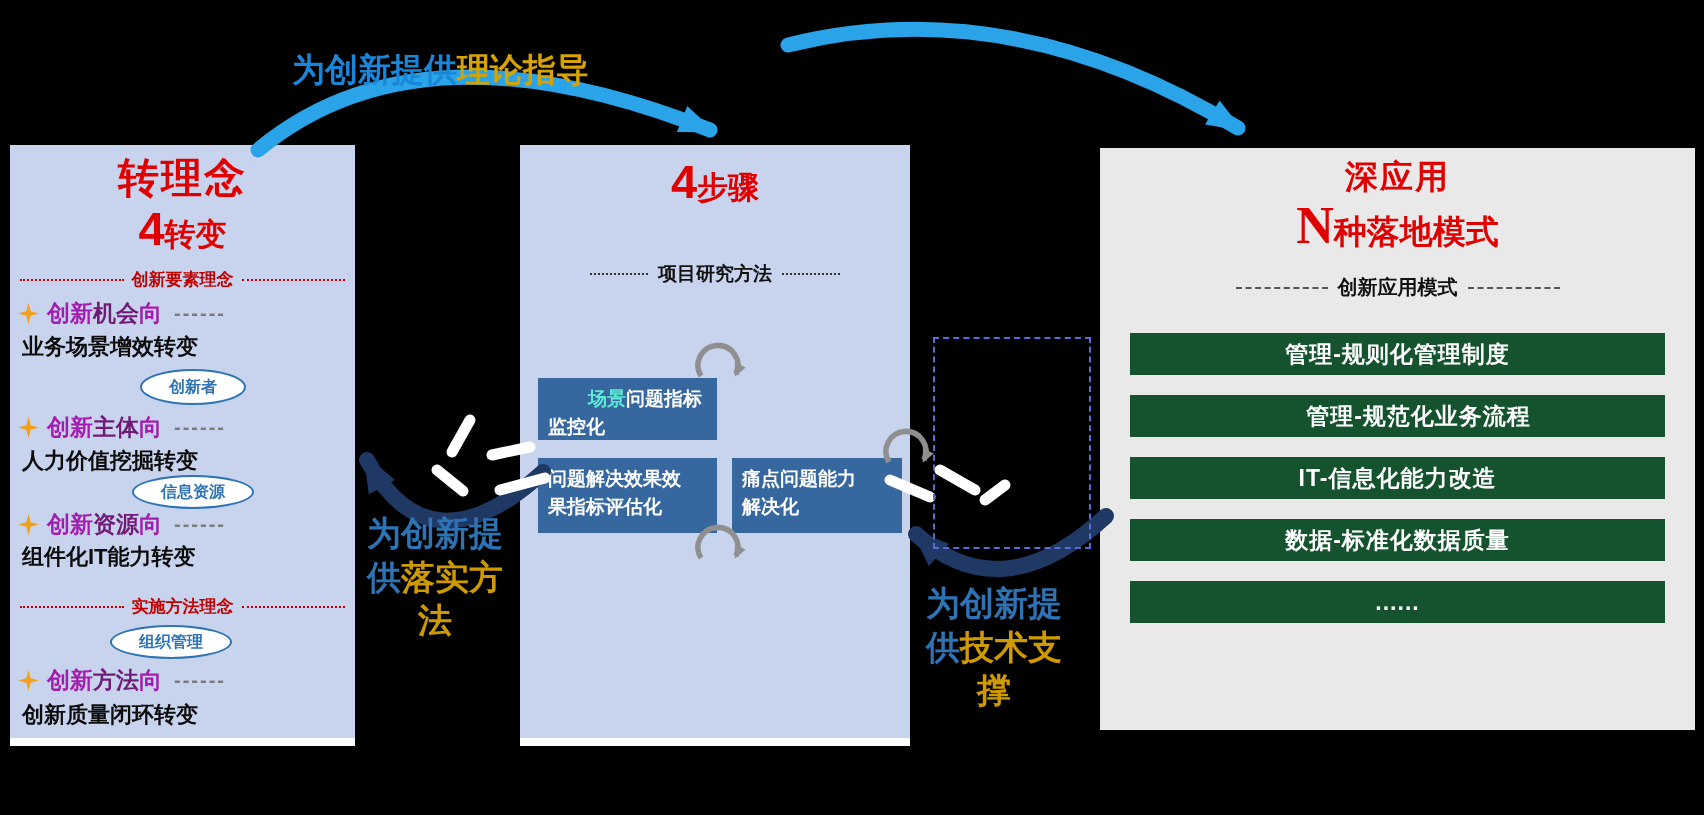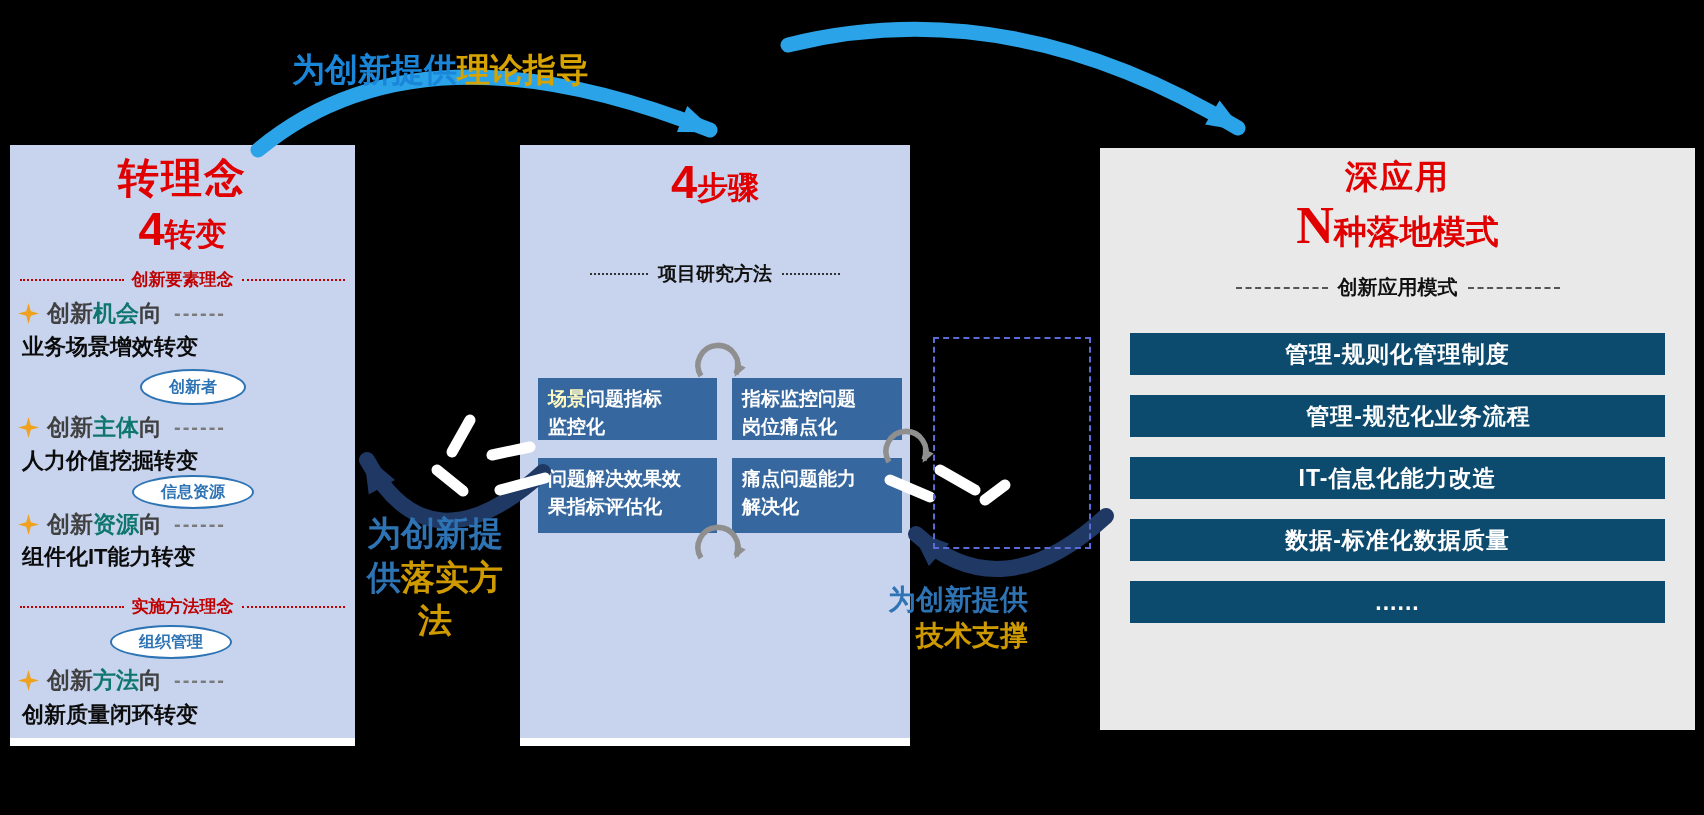--- a/index.html
+++ b/index.html
@@ -32,7 +32,7 @@
             font-size:23px; font-weight:bold; white-space:nowrap; }
   .star { width:21px; height:21px; background:#f0a11d; flex:0 0 21px;
           clip-path:polygon(50% 0%, 61% 39%, 100% 50%, 61% 61%, 50% 100%, 39% 61%, 0% 50%, 39% 39%); }
-  .blue-t { color:#404040; }
+  .blue-t { color:#a21caf; }
   .teal-t { color:#0f766e; }
   .dashes { color:#7a7a7a; font-size:20px; letter-spacing:2px; margin-left:4px; }
   .desc { position:absolute; left:12px; font-size:22px; font-weight:bold; color:#0c0c0c; white-space:nowrap; }

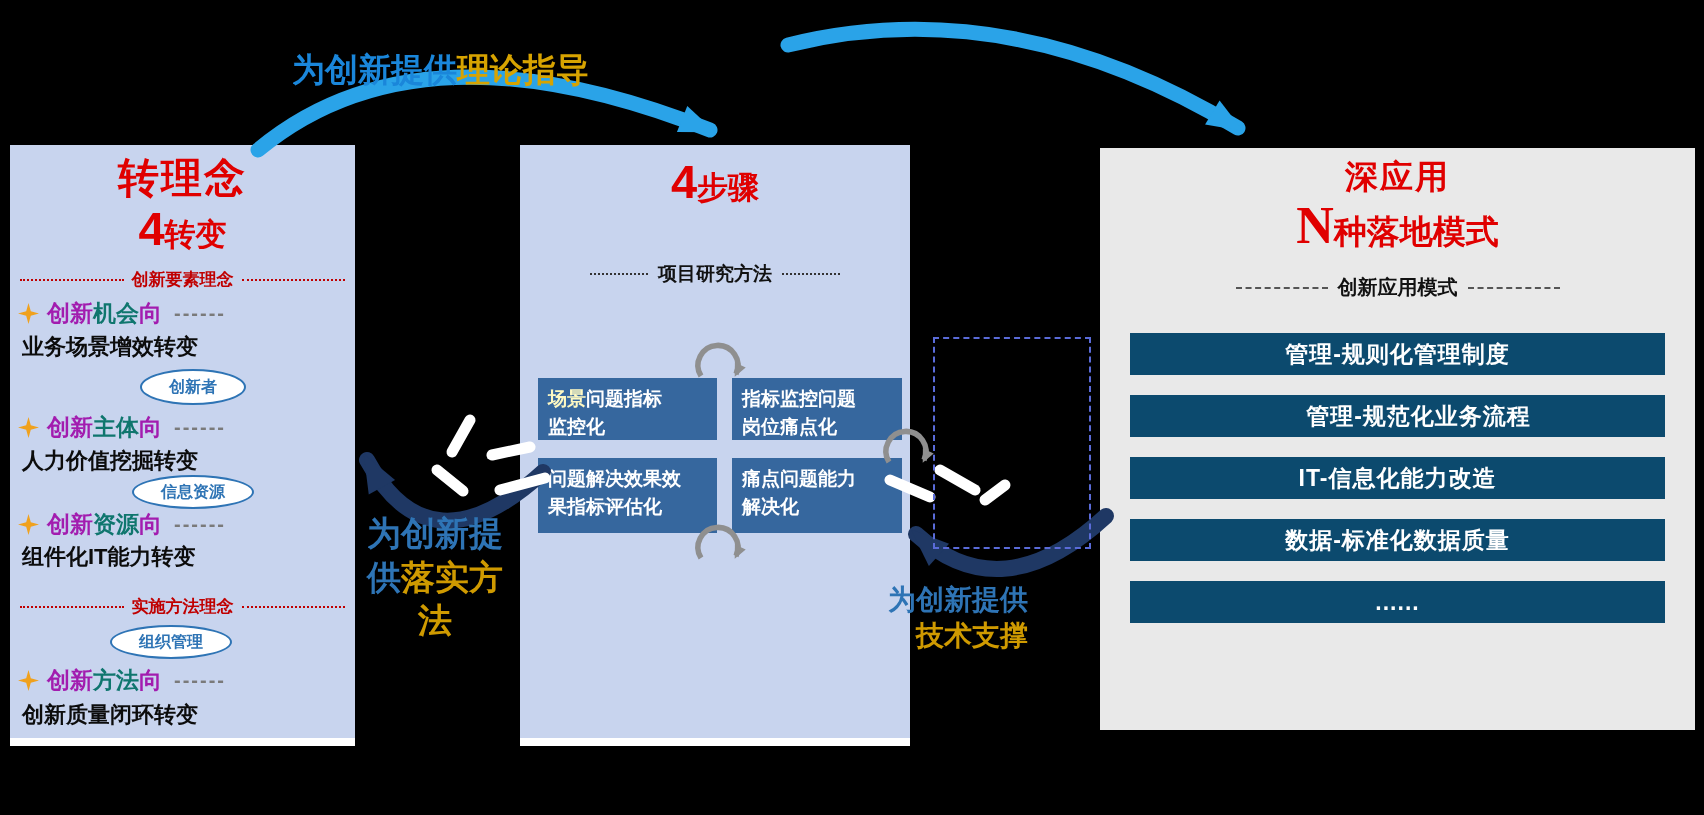--- a/index.html
+++ b/index.html
@@ -33,7 +33,7 @@
   .star { width:21px; height:21px; background:#f0a11d; flex:0 0 21px;
           clip-path:polygon(50% 0%, 61% 39%, 100% 50%, 61% 61%, 50% 100%, 39% 61%, 0% 50%, 39% 39%); }
   .blue-t { color:#a21caf; }
-  .teal-t { color:#0f766e; }
+  .teal-t { color:#701a75; }
   .dashes { color:#7a7a7a; font-size:20px; letter-spacing:2px; margin-left:4px; }
   .desc { position:absolute; left:12px; font-size:22px; font-weight:bold; color:#0c0c0c; white-space:nowrap; }
   .oval { position:absolute; background:#fff; border:2px solid #2e74b5; border-radius:50%;

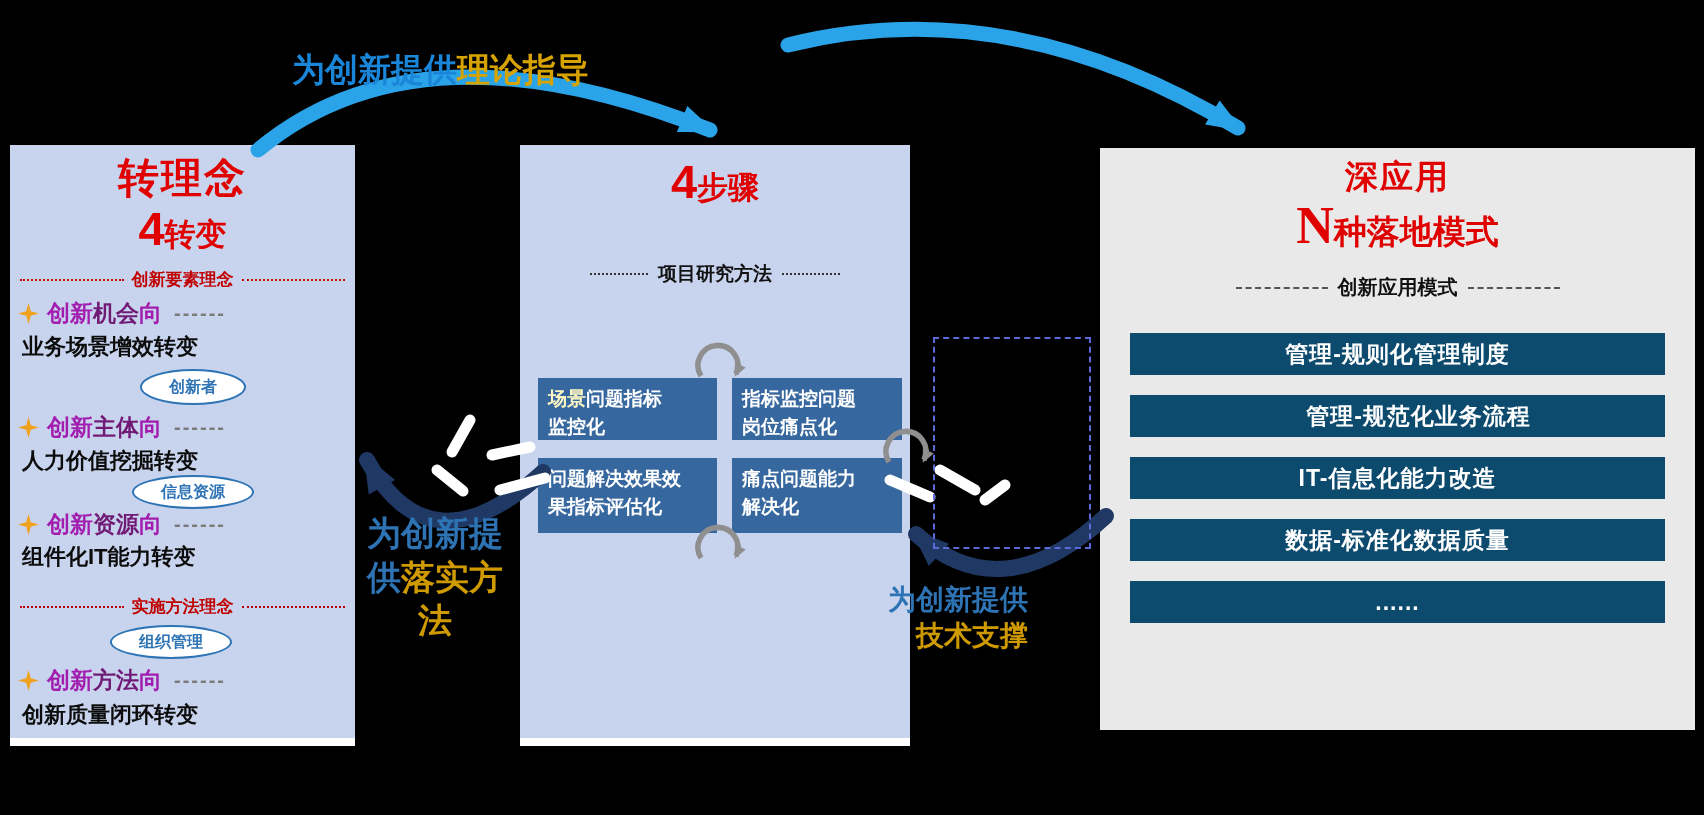--- a/index.html
+++ b/index.html
@@ -52,7 +52,7 @@
   .step .hl { color:#fef9c3; }
 
   
-  .bar { position:absolute; left:30px; width:535px; height:42px; background:#0c4a6e;
+  .bar { position:absolute; left:30px; width:535px; height:42px; background:#14532d;
          color:#fff; font-weight:bold; font-size:23px;
          display:flex; align-items:center; justify-content:center; letter-spacing:1px; }
 

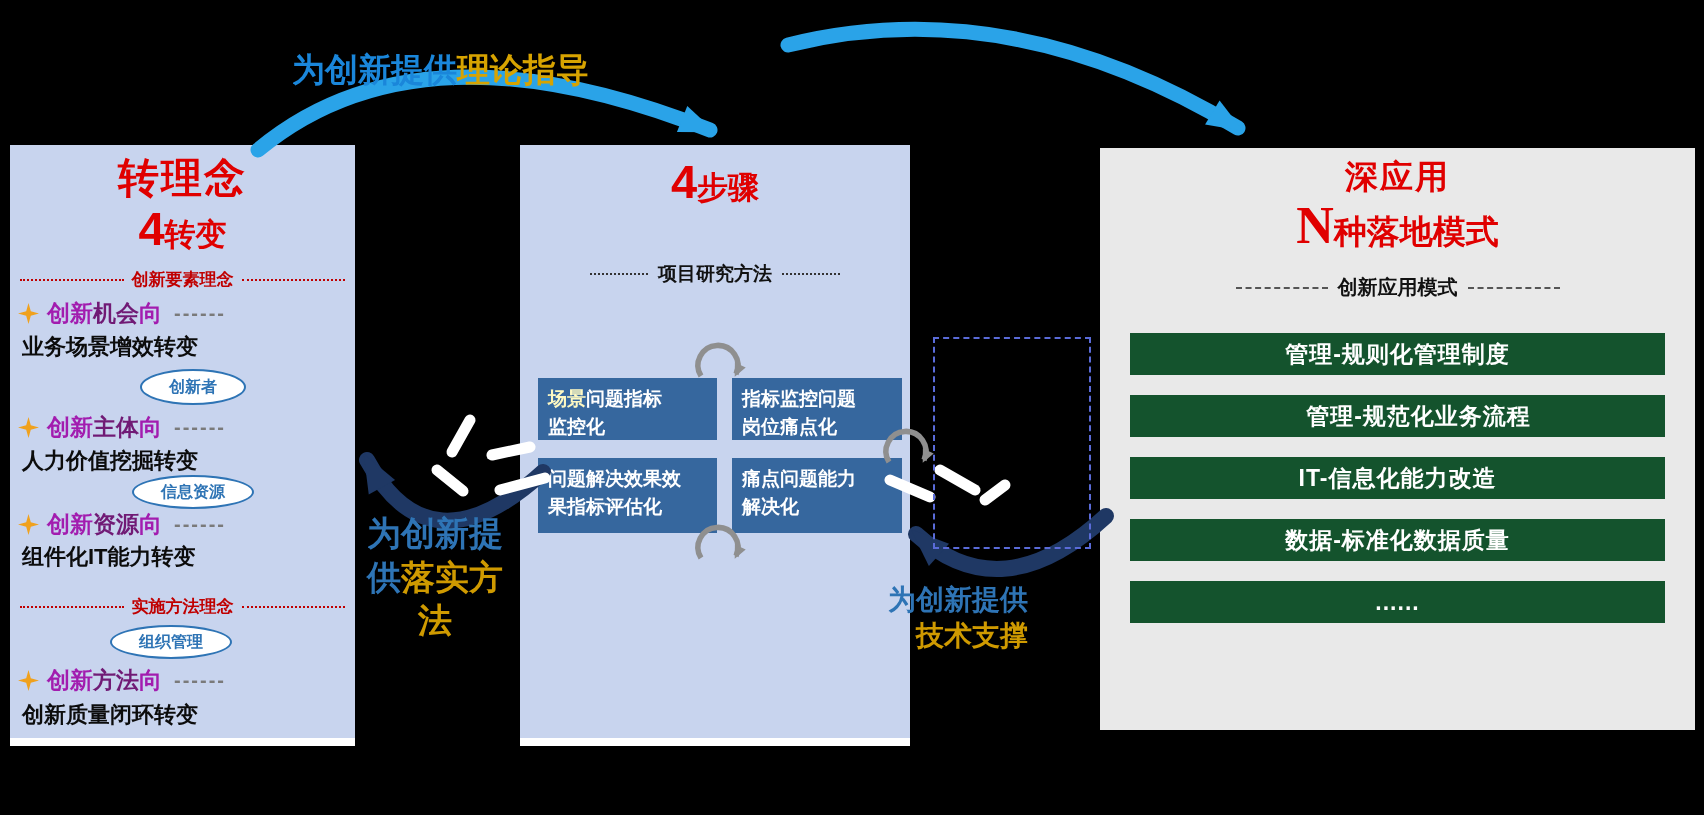--- a/index.html
+++ b/index.html
@@ -49,7 +49,7 @@
 
   .step { position:absolute; background:#36679e; color:#fff; font-weight:bold;
           font-size:19px; padding:7px 10px; line-height:1.45; }
-  .step .hl { color:#fef9c3; }
+  .step .hl { color:#5eead4;margin-left:40px; }
 
   
   .bar { position:absolute; left:30px; width:535px; height:42px; background:#14532d;

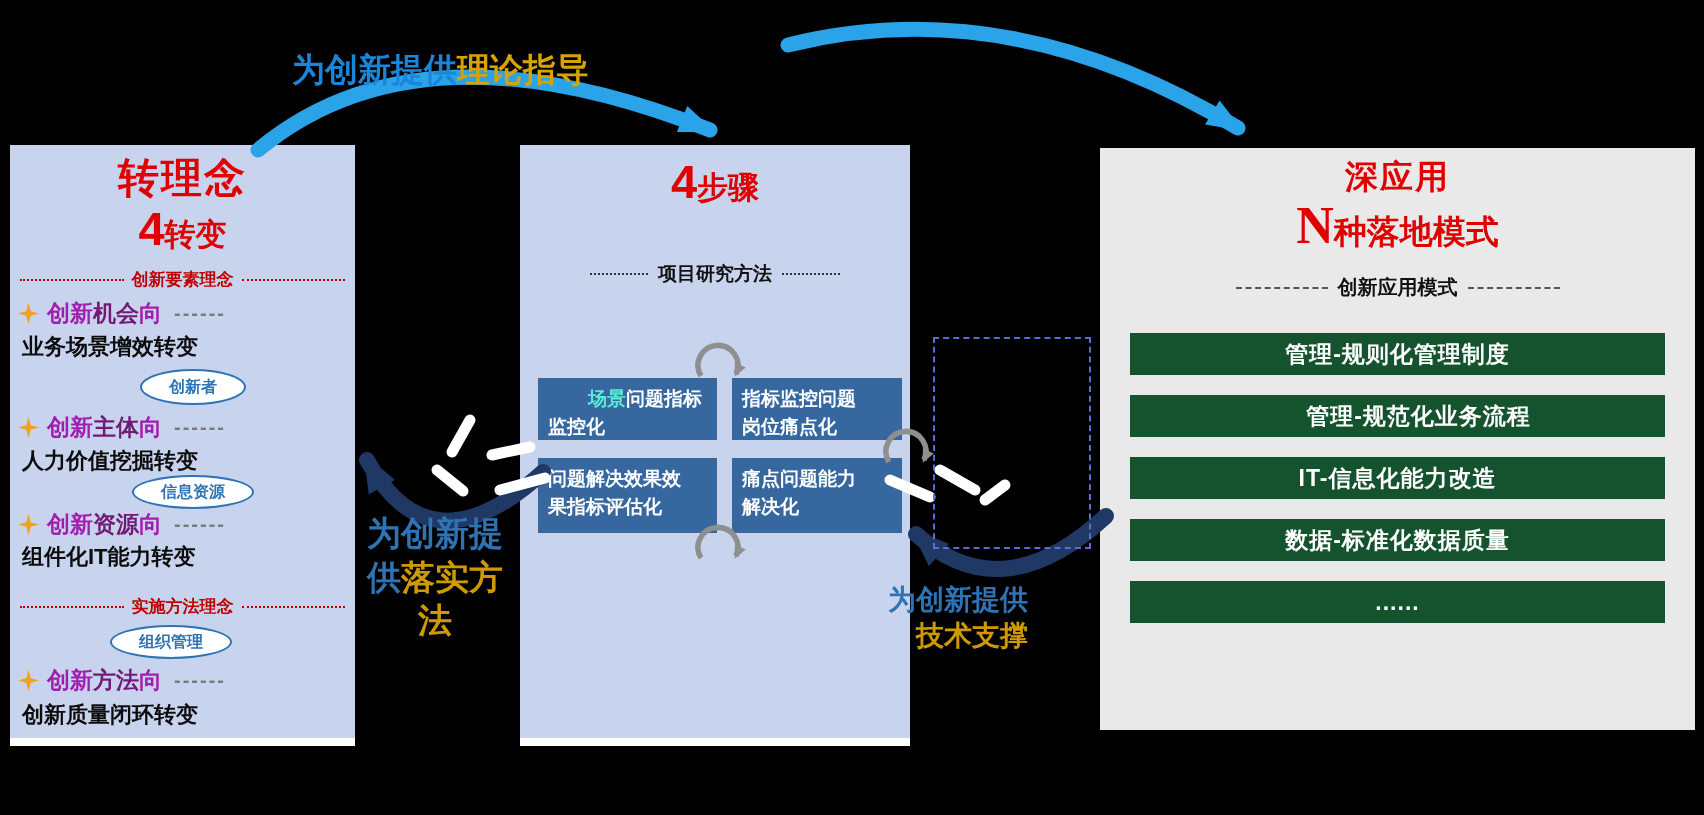--- a/index.html
+++ b/index.html
@@ -141,10 +141,6 @@
     <div class="step" style="left:18px; top:233px; width:179px; height:62px;">
       <div><span class="hl">场景</span><span>问题指标</span></div>
       <div>监控化</div>
-    </div>
-    <div class="step" style="left:212px; top:233px; width:170px; height:62px;">
-      <div>指标监控问题</div>
-      <div>岗位痛点化</div>
     </div>
     <div class="step" style="left:18px; top:313px; width:179px; height:75px;">
       <div>问题解决效果效</div>

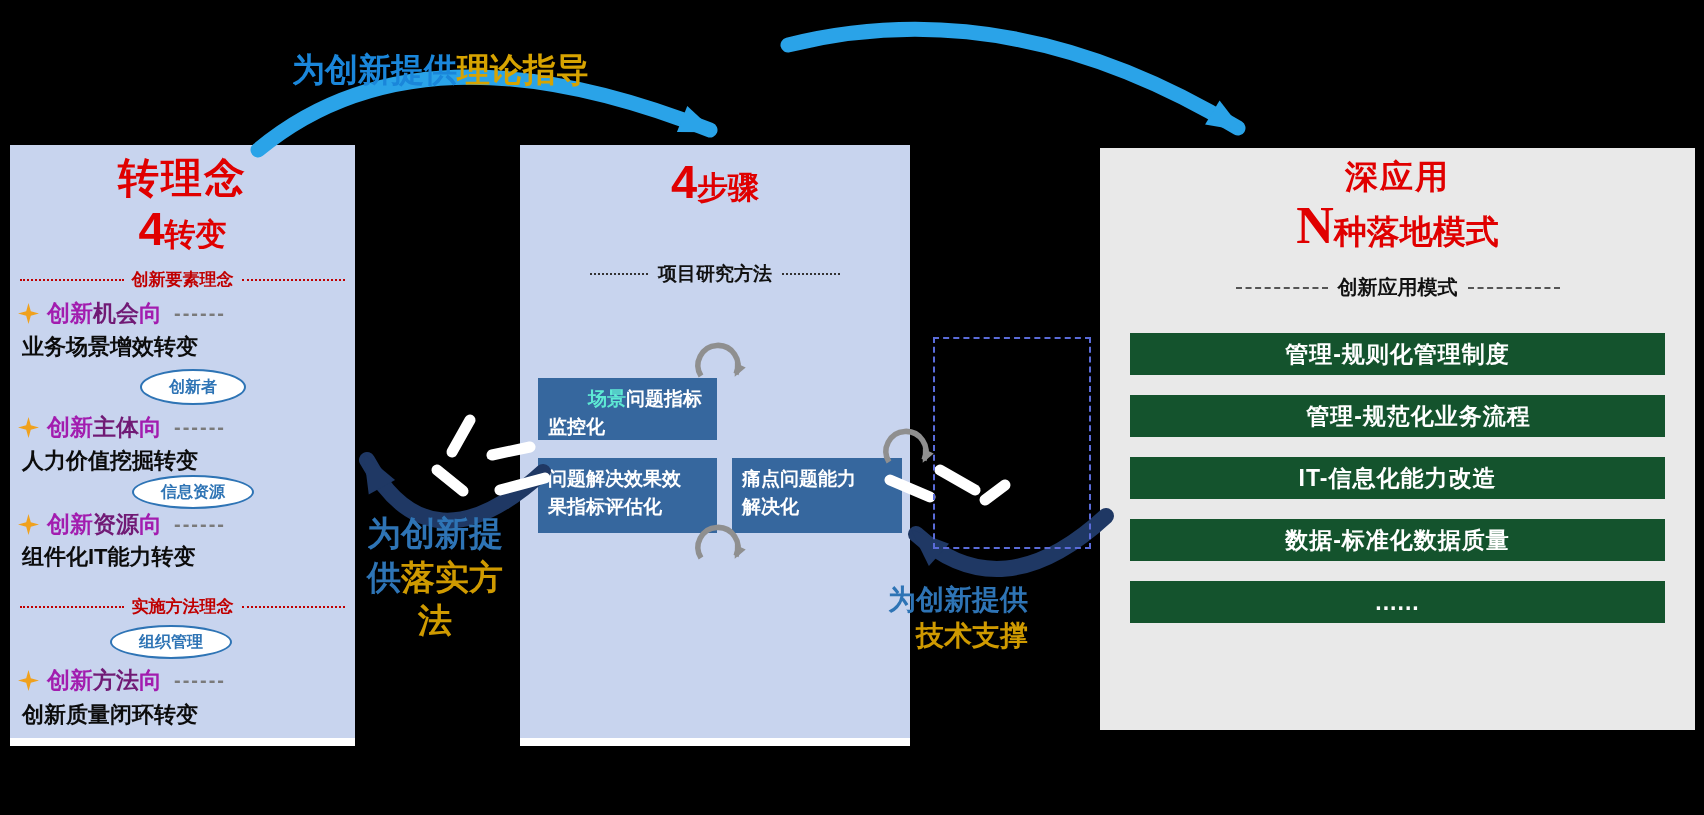--- a/index.html
+++ b/index.html
@@ -64,7 +64,7 @@
   .top-label .b { color:#1a86da; }
   .top-label .g { color:#d7a300; }
   .method-label { left:363px; top:512px; width:144px; font-size:34px; line-height:1.28; text-align:center; }
-  .tech-label   { left:884px; top:582px; width:144px; font-size:28px; line-height:1.28; text-align:right; }
+  .tech-label   { left:922px; top:582px; width:144px; font-size:34px; line-height:1.28; text-align:center; }
 
   .dashed-region { position:absolute; left:933px; top:337px; width:158px; height:212px;
                    border:2px dashed #5a6bd8; z-index:2; }

